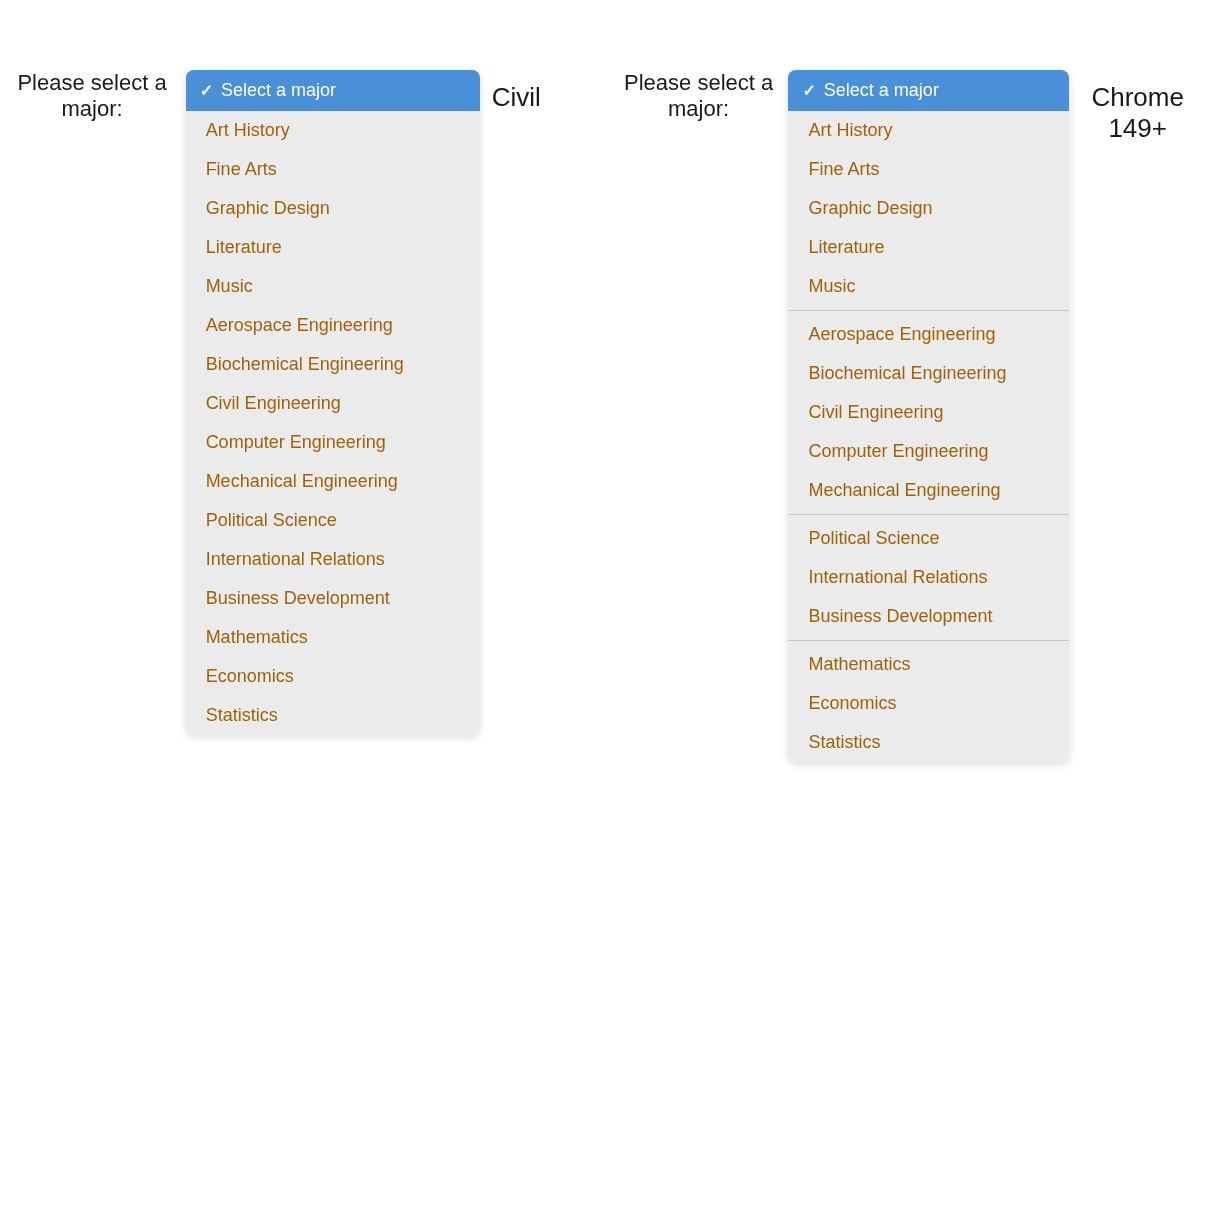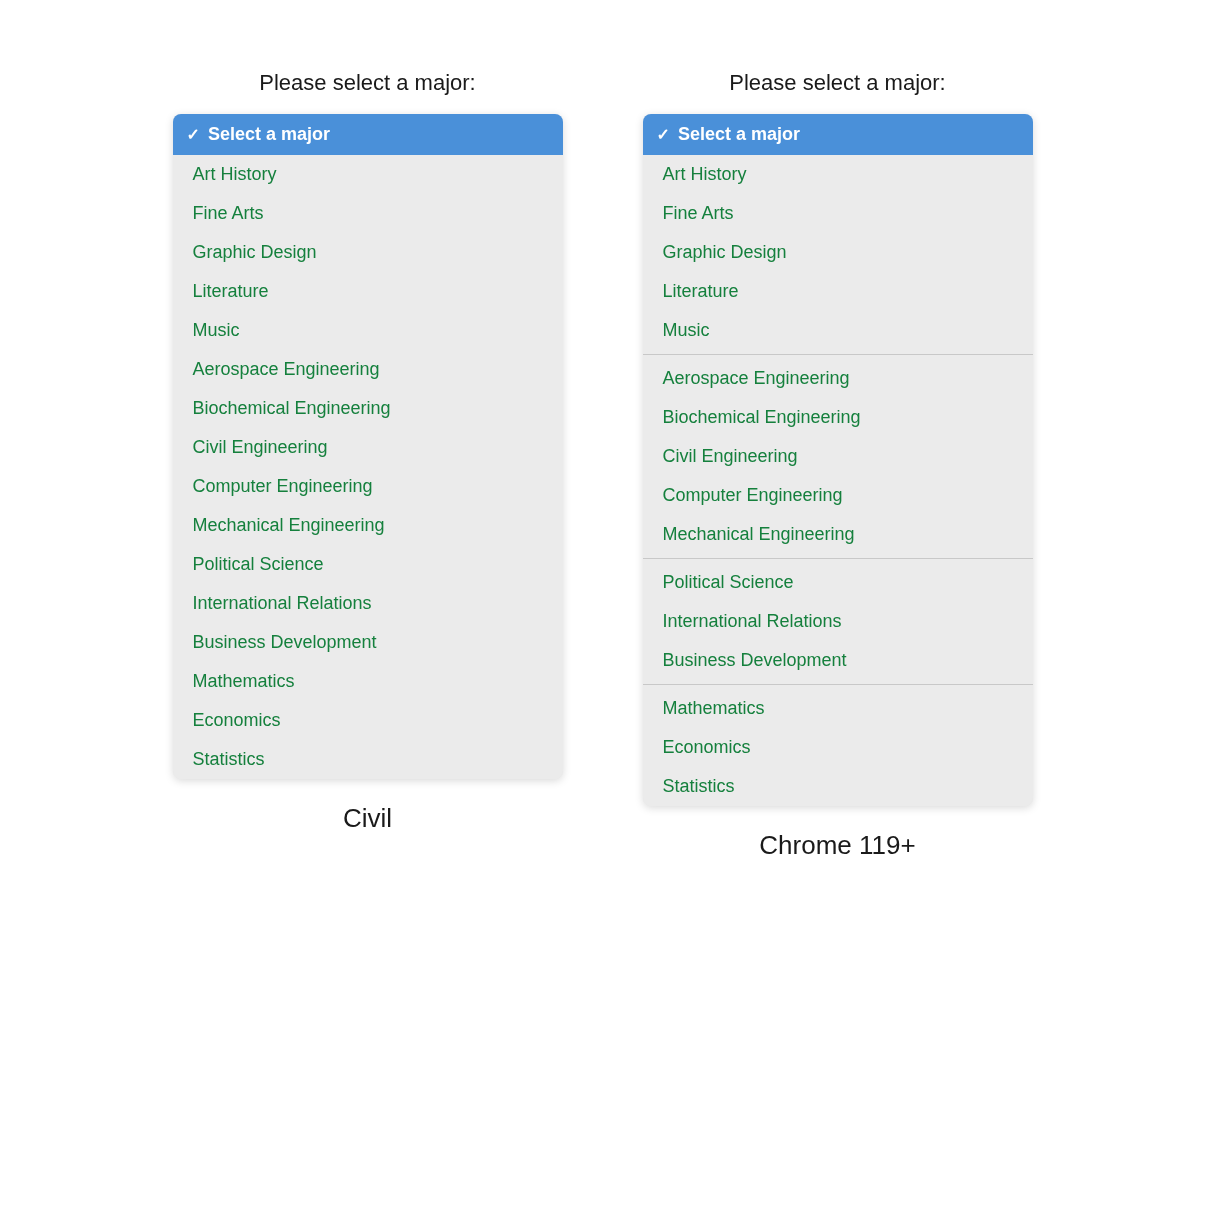--- a/index.html
+++ b/index.html
@@ -30,8 +30,6 @@
 
     .column {
       display: flex;
-      flex-direction: column;
-      align-items: center;
       gap: 12px;
     }
 

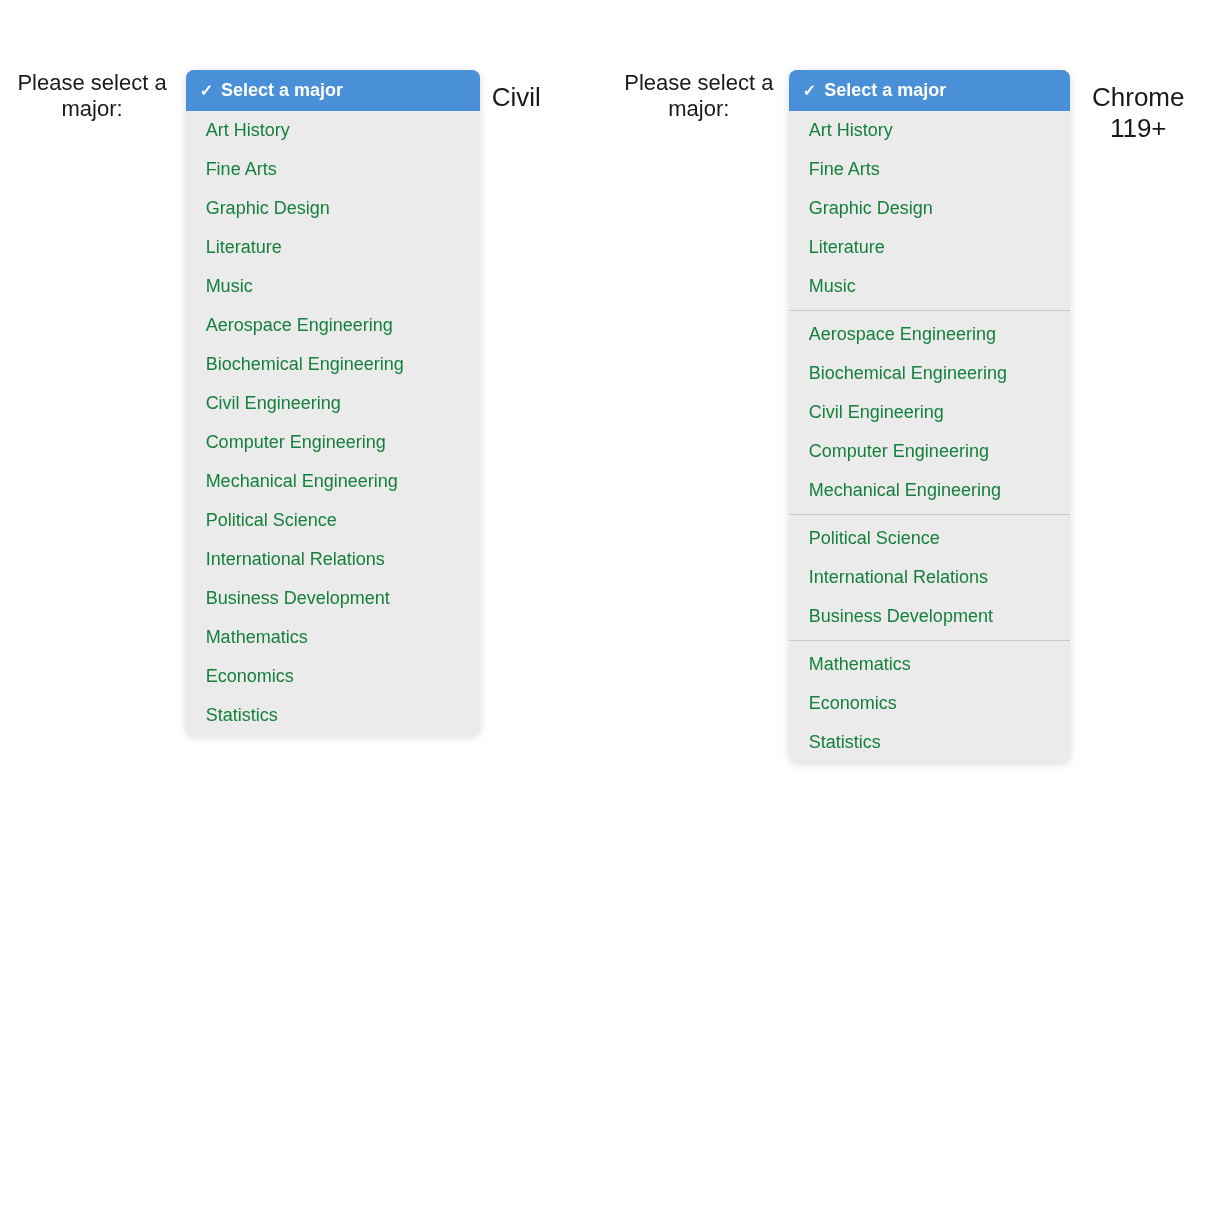--- a/index.html
+++ b/index.html
@@ -66,7 +66,7 @@
     .dropdown-selected .selected-text {
       color: white;
       font-size: 18px;
-      font-weight: 700;
+      font-weight: 400;
     }
 
     .dropdown-list {

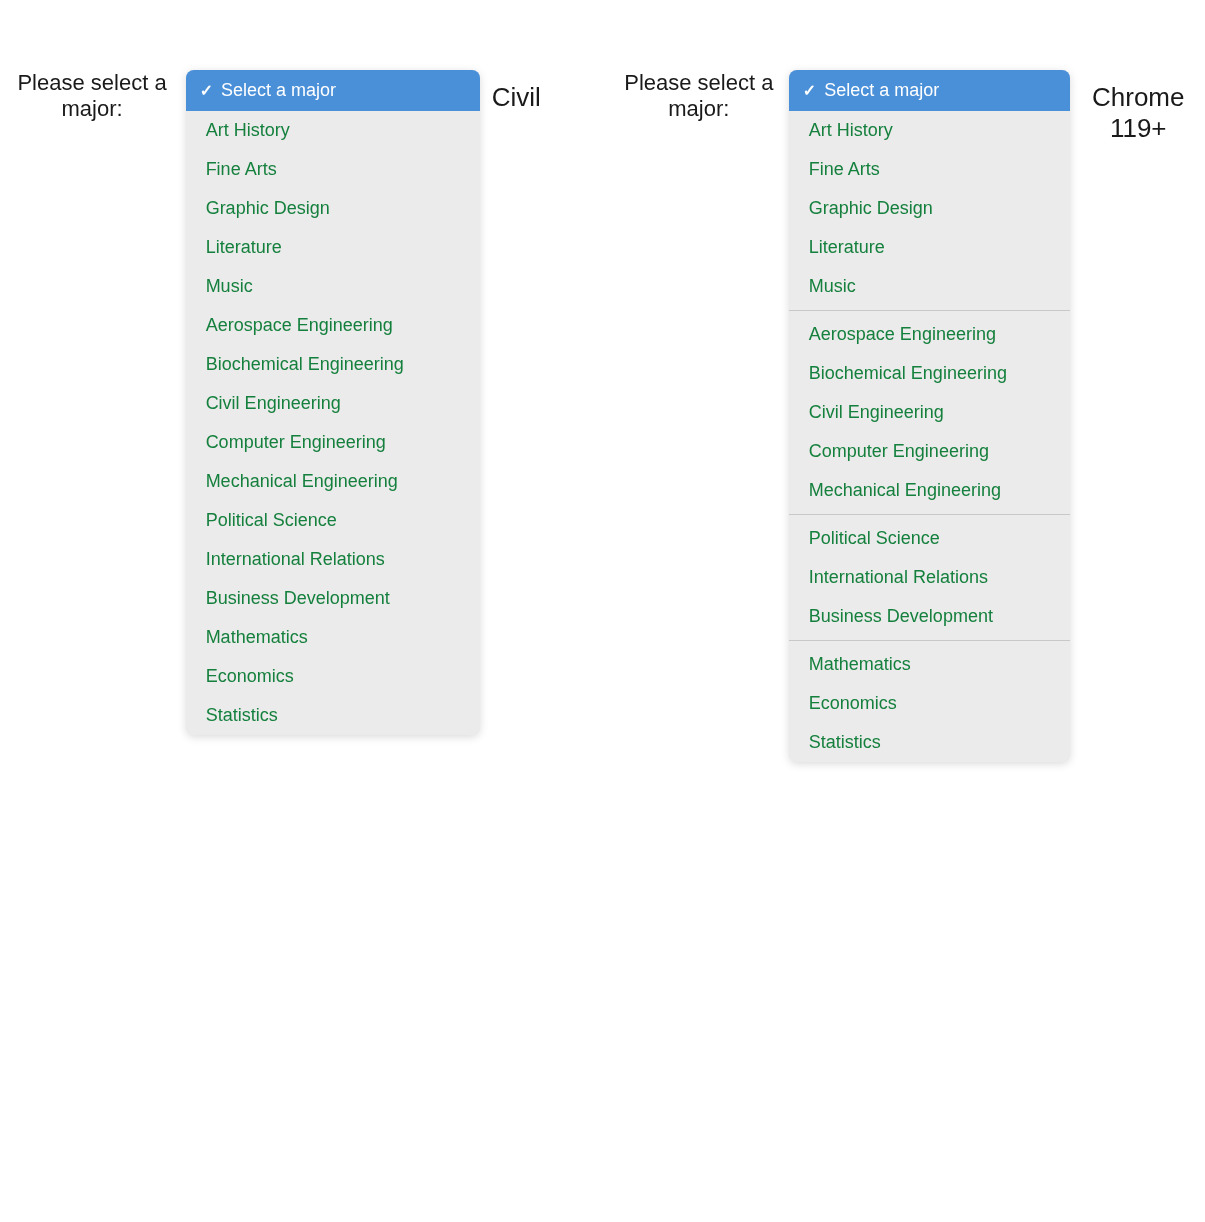--- a/index.html
+++ b/index.html
@@ -159,7 +159,7 @@
           <div class="dropdown-item">Statistics</div>
         </div>
     </div>
-    <div class="column-footer">Chrome 119+</div>
+    <div class="column-footer">Chrome 149+</div>
   </div>
 
 </div>

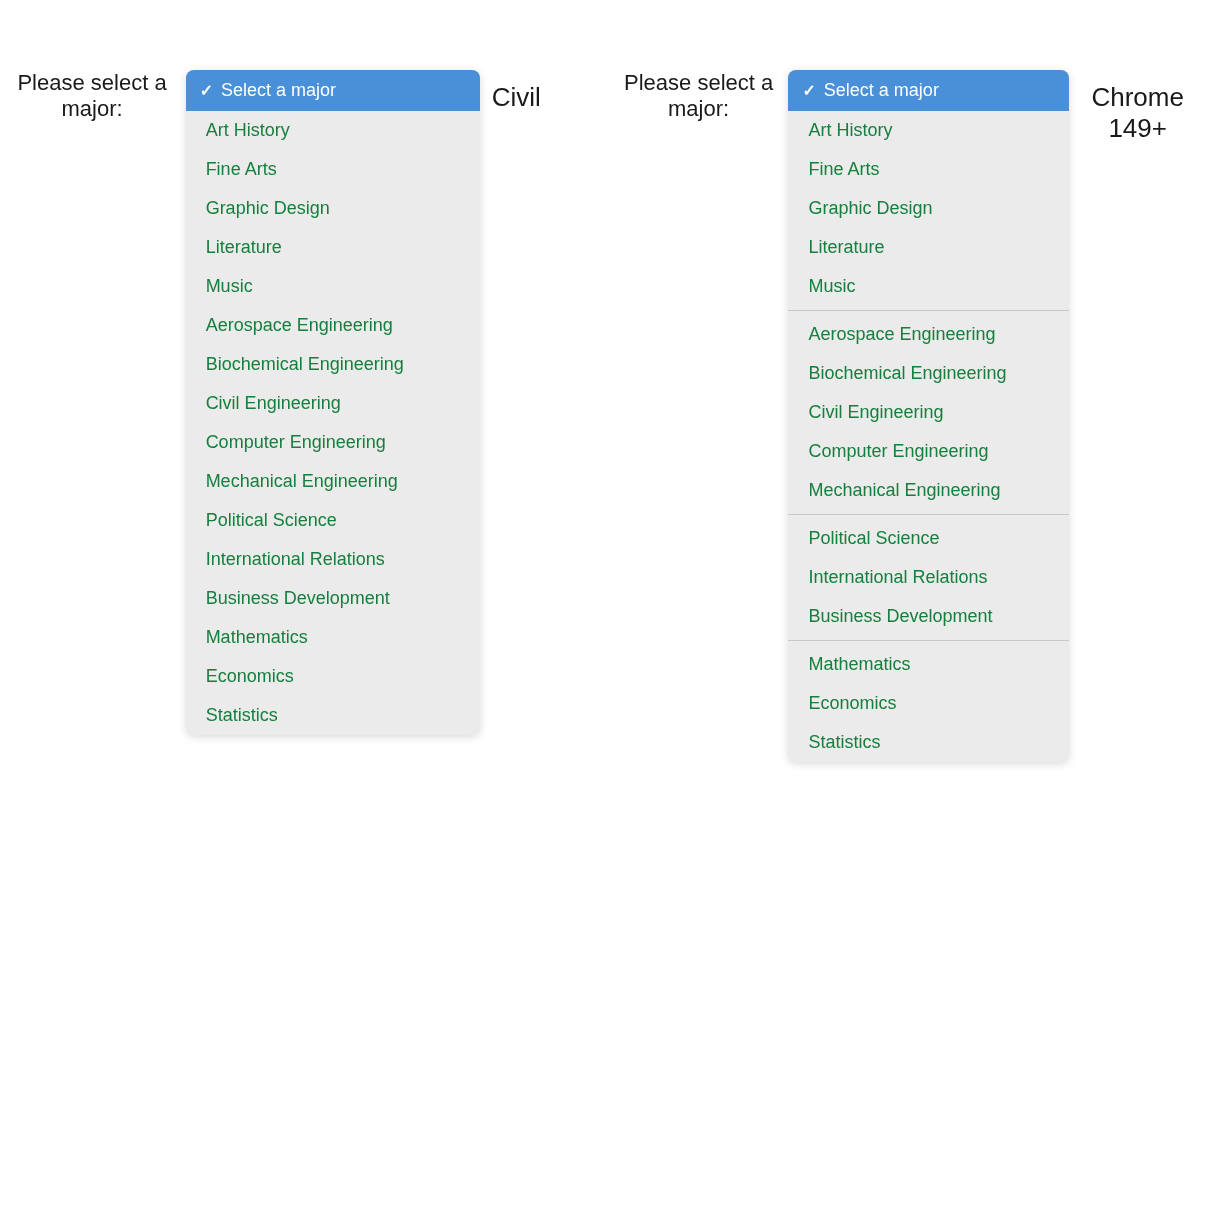--- a/index.html
+++ b/index.html
@@ -76,7 +76,7 @@
     .dropdown-item {
       padding: 9px 20px;
       font-size: 18px;
-      color: #15803d;
+      color: #a16207;
       cursor: pointer;
     }
 

